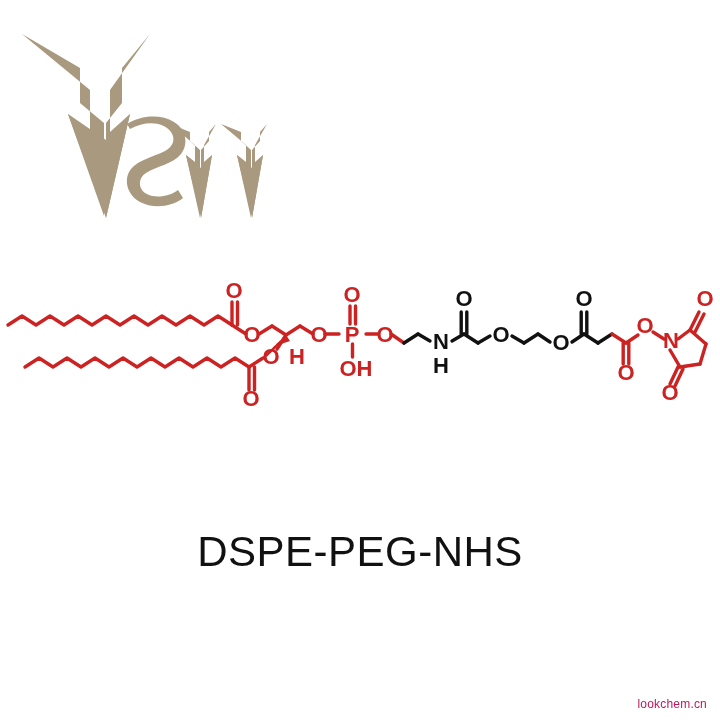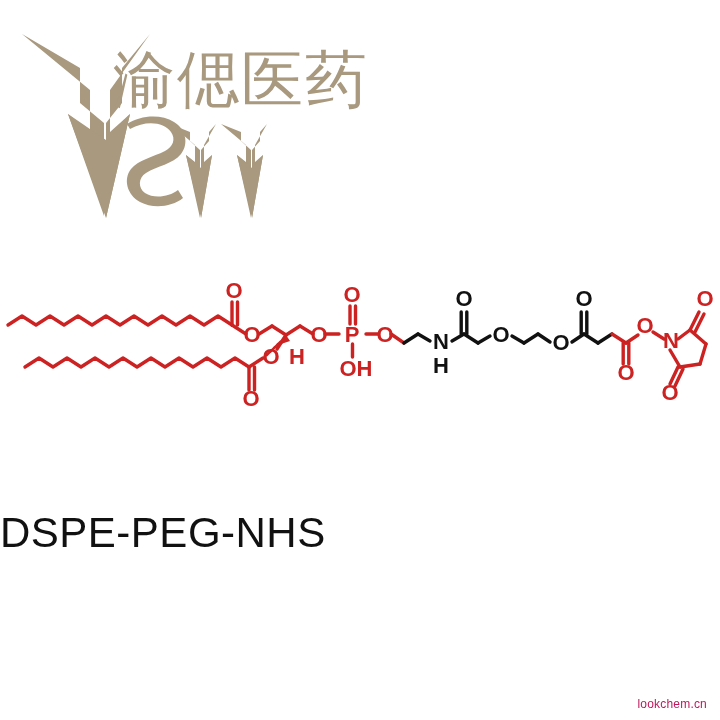--- a/index.html
+++ b/index.html
@@ -114,7 +114,6 @@
       <path d="M219 127 L234 190 L245 127 L234 140 Z" fill="#a8997f"></path>
     </svg>
 
-    <div id="logo-cn-text">渝偲医药</div>
   </div>
 
   <svg id="structure" viewBox="0 0 720 150" aria-hidden="true">

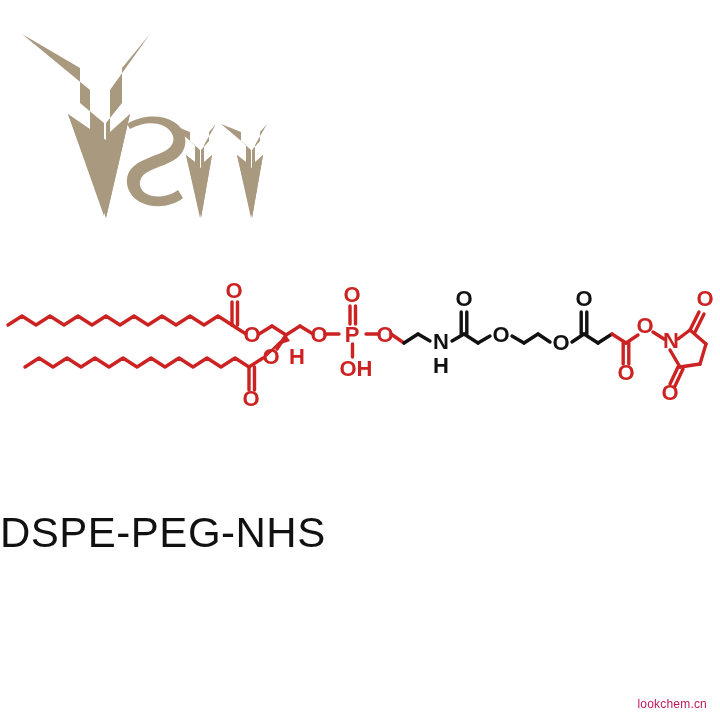--- a/index.html
+++ b/index.html
@@ -62,9 +62,9 @@
   #caption {
     position: absolute;
     left: 0px;
-    top: 505px;
+    top: 524px;
     width: 720px;
-    text-align: left;
+    text-align: center;
     font-size: 42px;
     line-height: 56px;
     color: #111111;

